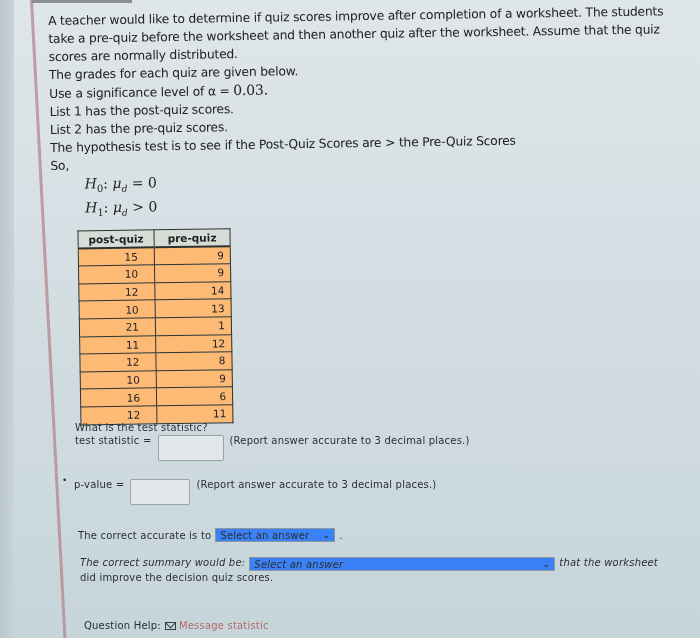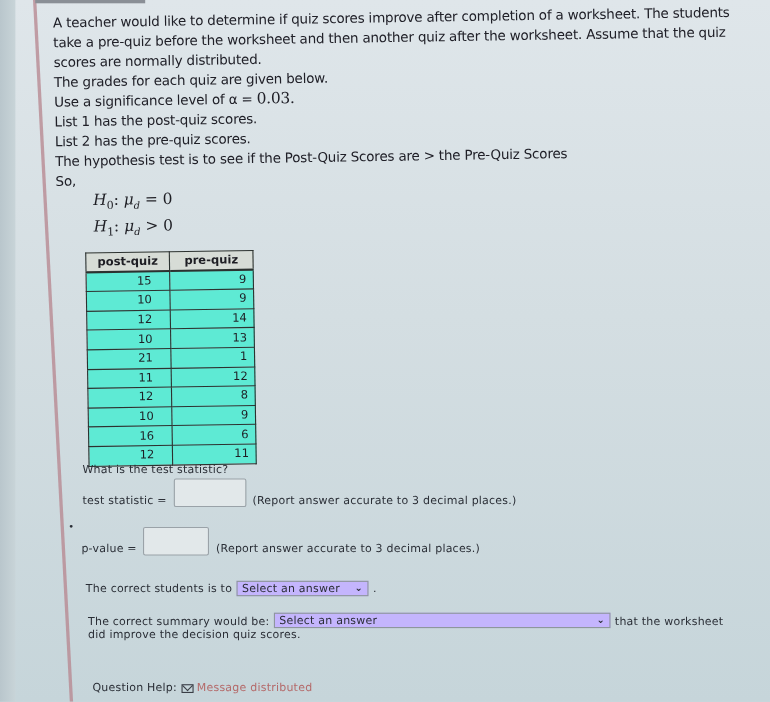--- a/index.html
+++ b/index.html
@@ -74,7 +74,7 @@
     padding: 1px 6px;
     height: 17.6px;
     text-align: right;
-    background: #5eead4;
+    background: #fdba74;
   }
   table.data td.post { padding-right: 16px; }
 

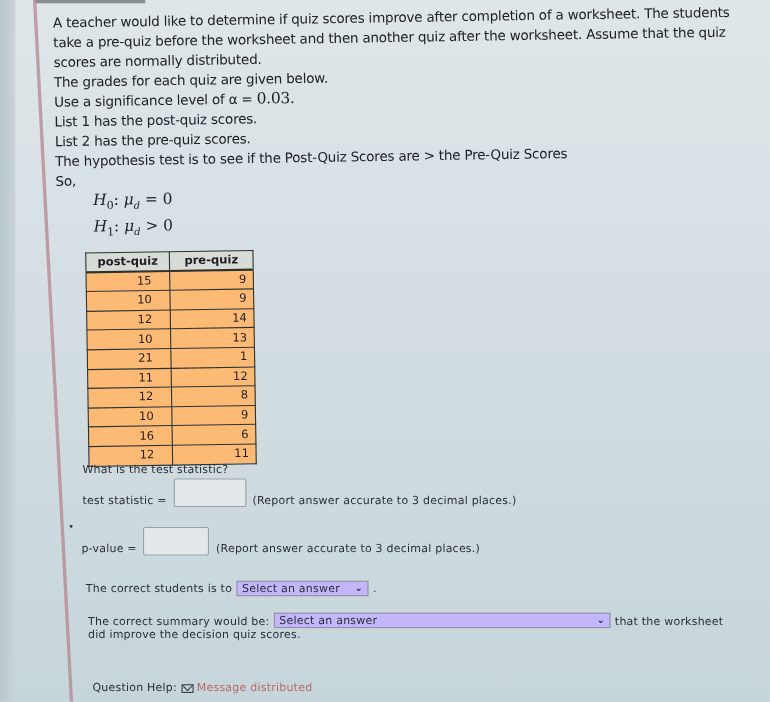--- a/index.html
+++ b/index.html
@@ -80,7 +80,7 @@
 
   .q-block { font-size: 10px; color: #2a2e36; letter-spacing: 0.2px; }
   .q-label { display: block; margin-top: 0; }
-  .answer-row { display: flex; align-items: flex-end; margin-top: 4px; }
+  .answer-row { display: flex; align-items: flex-start; margin-top: 4px; }
   .ans-input {
     width: 66px; height: 26px;
     background: #e2e8ea;

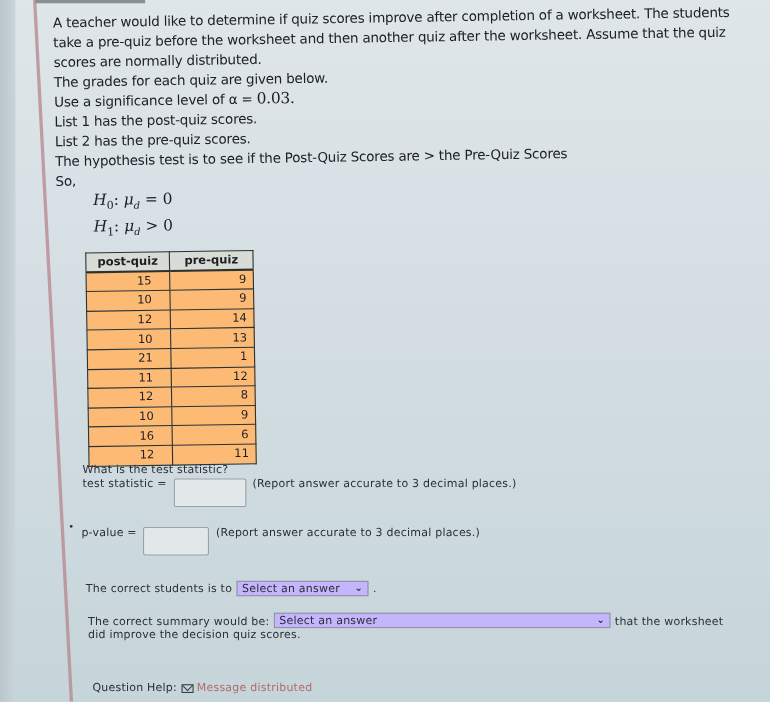--- a/index.html
+++ b/index.html
@@ -215,7 +215,7 @@
 </div>
 
 <div class="q-block" style="position:absolute; left:78px; top:528px; display:flex; align-items:center;">
-  <span>The correct students is to</span>
+  <span>The correct accurate is to</span>
   <span class="select" style="width:120px;">
     <span>Select an answer</span>
     <span class="chev">⌄</span>

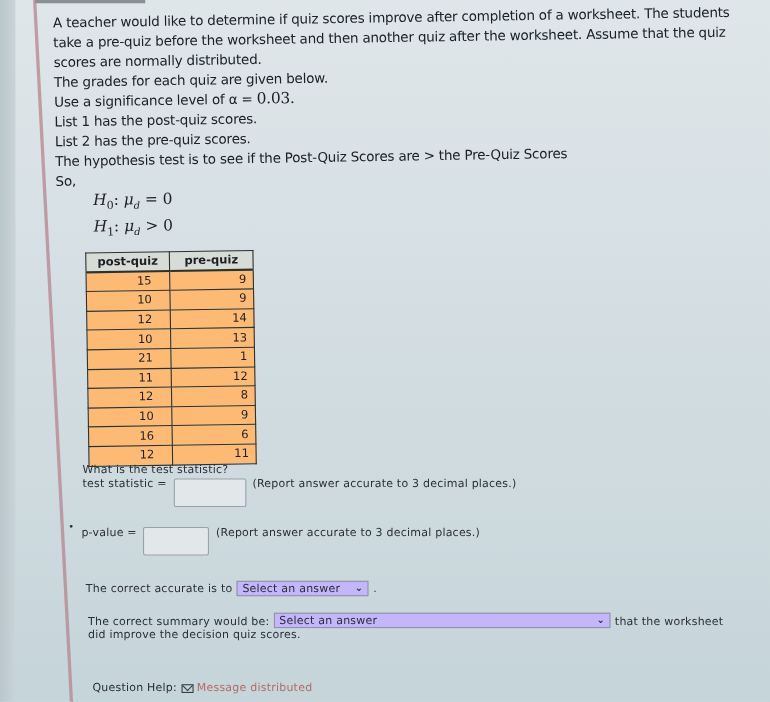--- a/index.html
+++ b/index.html
@@ -93,7 +93,7 @@
     display: inline-flex; align-items: center; justify-content: space-between;
     height: 14px;
     border: 1px solid #8e969c;
-    background: #c4b5fd;
+    background: #3b82f6;
     font-size: 10px;
     padding: 0 4px;
     margin: 0 4px;

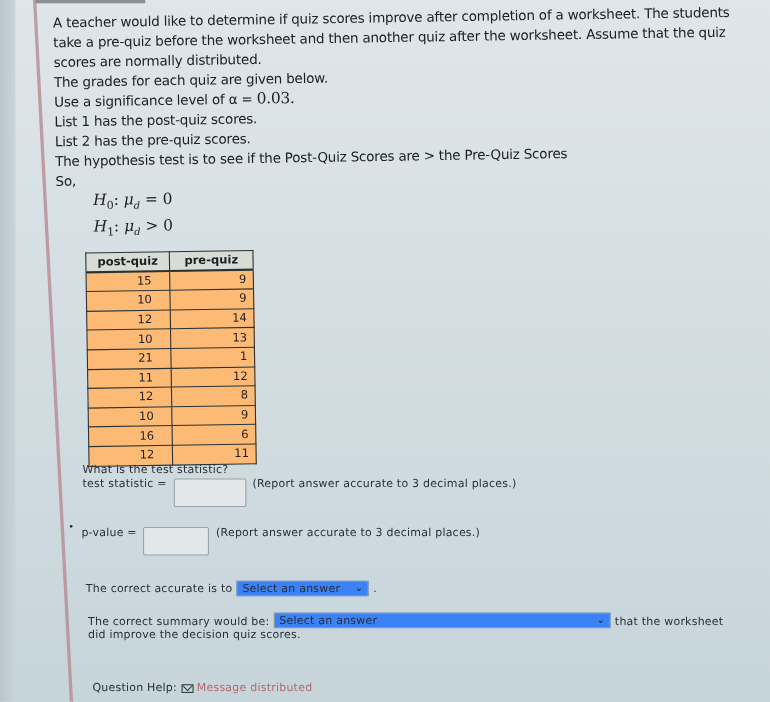--- a/index.html
+++ b/index.html
@@ -224,7 +224,7 @@
 </div>
 
 <div class="q-block" style="position:absolute; left:80px; top:557px;">
-  <div style="display:flex; align-items:flex-end;">
+  <div style="display:flex; align-items:flex-start;font-style:italic;">
     <span>The correct summary would be:</span>
     <span class="select" style="width:306px;">
       <span>Select an answer</span>

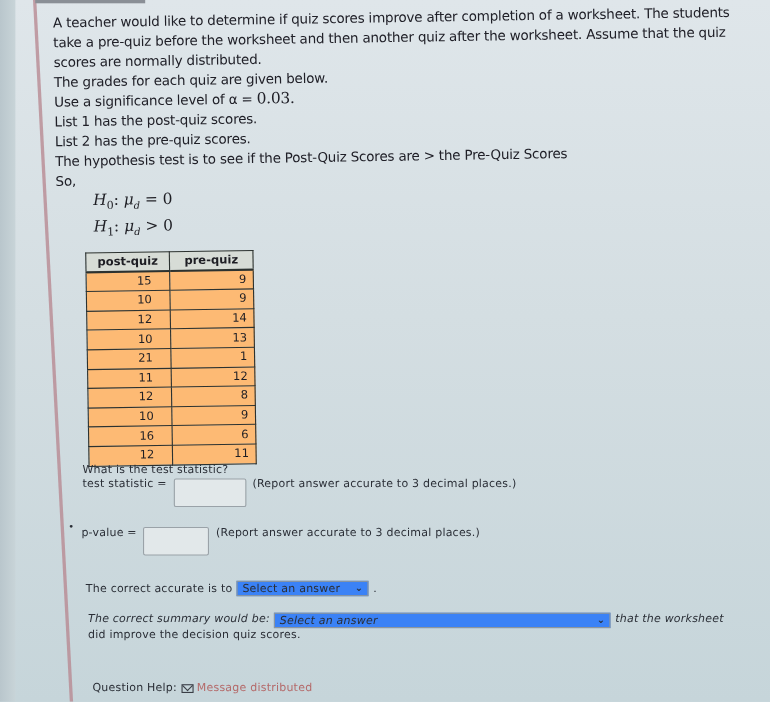--- a/index.html
+++ b/index.html
@@ -238,7 +238,7 @@
 <div class="q-block" style="position:absolute; left:84px; top:620px; display:flex; align-items:center;">
   <span>Question Help:</span>
   <span class="mail-icon"></span>
-  <a class="link">Message distributed</a>
+  <a class="link">Message statistic</a>
 </div>
 
 </body></html>

